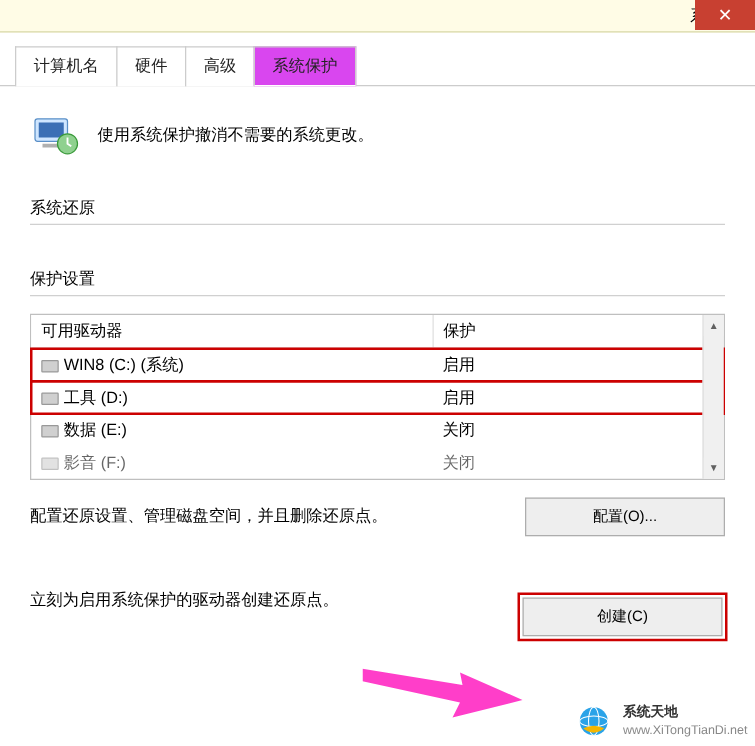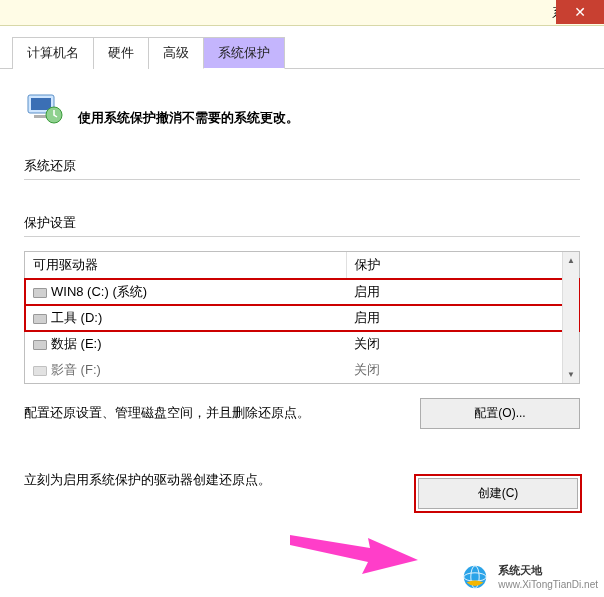--- a/index.html
+++ b/index.html
@@ -59,7 +59,7 @@
       color: #222;
     }
     .tab.active {
-      background: #c4b5fd;
+      background: #d946ef;
       border-bottom: 1px solid #fff;
       z-index: 2;
     }

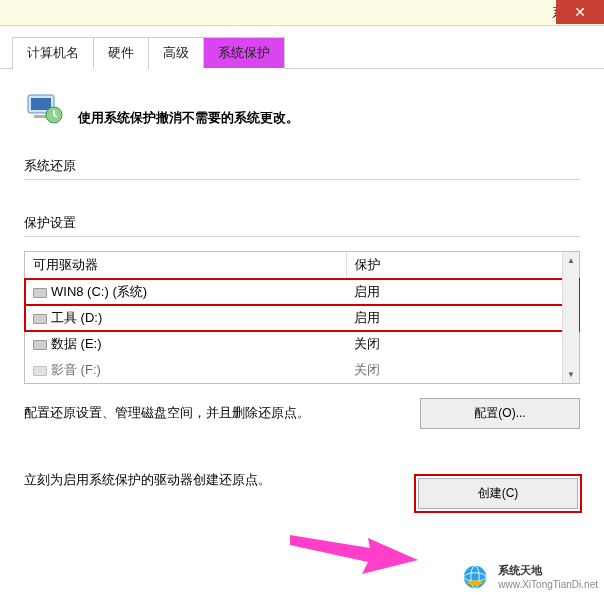--- a/index.html
+++ b/index.html
@@ -68,9 +68,8 @@
     }
     .intro-row {
       display: flex;
-      align-items: flex-end;
+      align-items: center;
       margin-bottom: 30px;
-      font-weight: bold;
     }
     .sys-icon {
       width: 40px;

